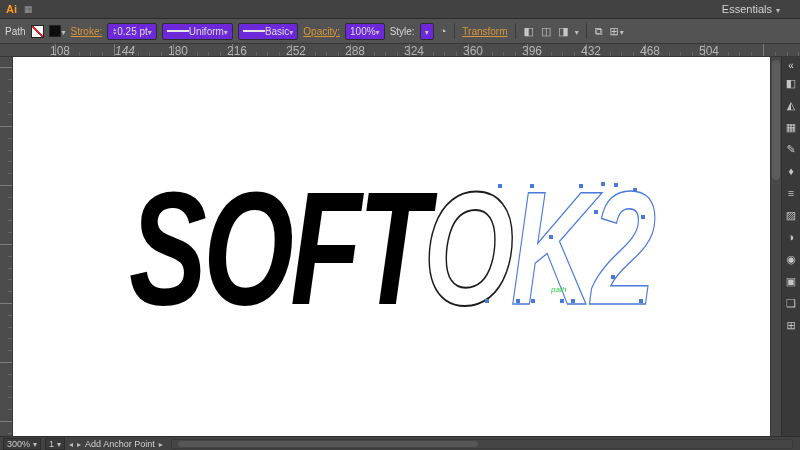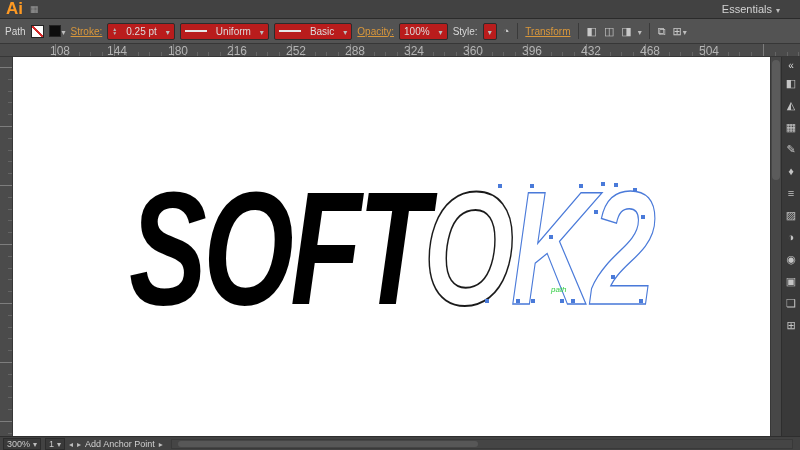--- a/index.html
+++ b/index.html
@@ -15,7 +15,7 @@
     height:19px; background:#424242; border-bottom:1px solid #2b2b2b;
     display:flex; align-items:center; font-size:11px; flex:0 0 auto;
   }
-  .app-logo { color:#ff9a23; font-weight:bold; font-size:17px; padding:0 7px 0 6px; }
+  .app-logo { color:#ff9a23; font-weight:bold; font-size:11px; padding:0 7px 0 6px; }
   .appbar-grid { color:#9a9a9a; font-size:9px; padding-right:8px; }
   .menu-item { padding:0 7px; color:#d2d2d2; }
   .menubar-right { margin-left:auto; display:flex; align-items:center; gap:4px; padding-right:20px; }

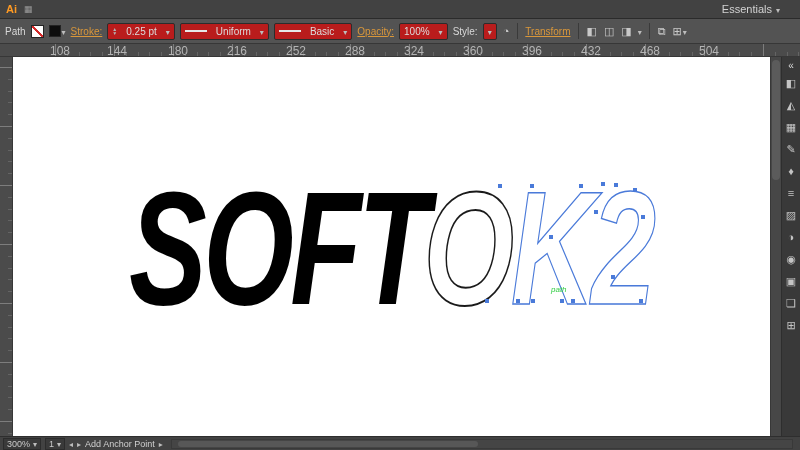--- a/index.html
+++ b/index.html
@@ -32,8 +32,8 @@
       linear-gradient(to top right, transparent 44%, #d42a2a 44%, #d42a2a 56%, transparent 56%), #fff; }
   .swatch-black { background:#0d0d0d; width:12px; height:12px; }
   .field {
-    background:#b91c1c; border:1px solid #2c2c2c; border-radius:2px;
-    height:17px; display:inline-flex; align-items:center; gap:9px; padding:0 4px; color:#dcdcdc;
+    background:#6d28d9; border:1px solid #2c2c2c; border-radius:2px;
+    height:17px; display:inline-flex; align-items:center; gap:0; padding:0 4px; color:#dcdcdc;
   }
   .stepper { display:inline-flex; flex-direction:column; line-height:4px; font-size:5px; color:#b5b5b5; }
   .chev-down::after { content:"▾"; font-size:8px; color:#bdbdbd; }

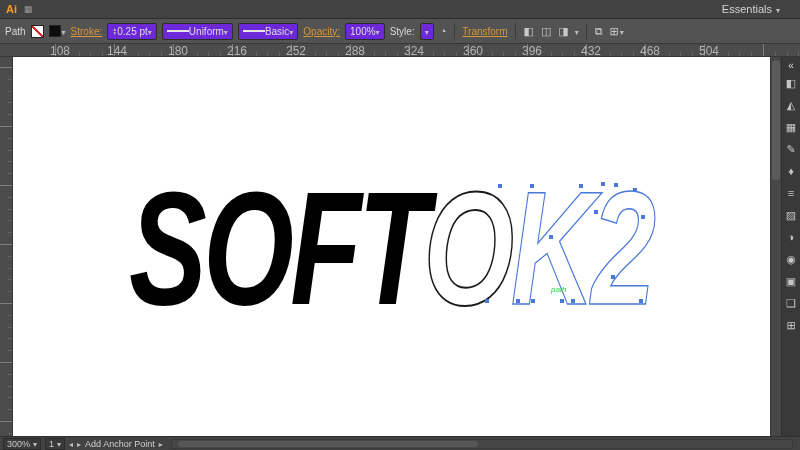--- a/index.html
+++ b/index.html
@@ -166,7 +166,7 @@
 
   <div class="hruler" id="hruler">
       <span class="hruler-num" style="left: 50px;">108</span>
-      <span class="hruler-num" style="left: 107px;">144</span>
+      <span class="hruler-num" style="left: 115px; font-style: italic;">144</span>
       <span class="hruler-num" style="left: 168px;">180</span>
       <span class="hruler-num" style="left: 227px;">216</span>
       <span class="hruler-num" style="left: 286px;">252</span>

